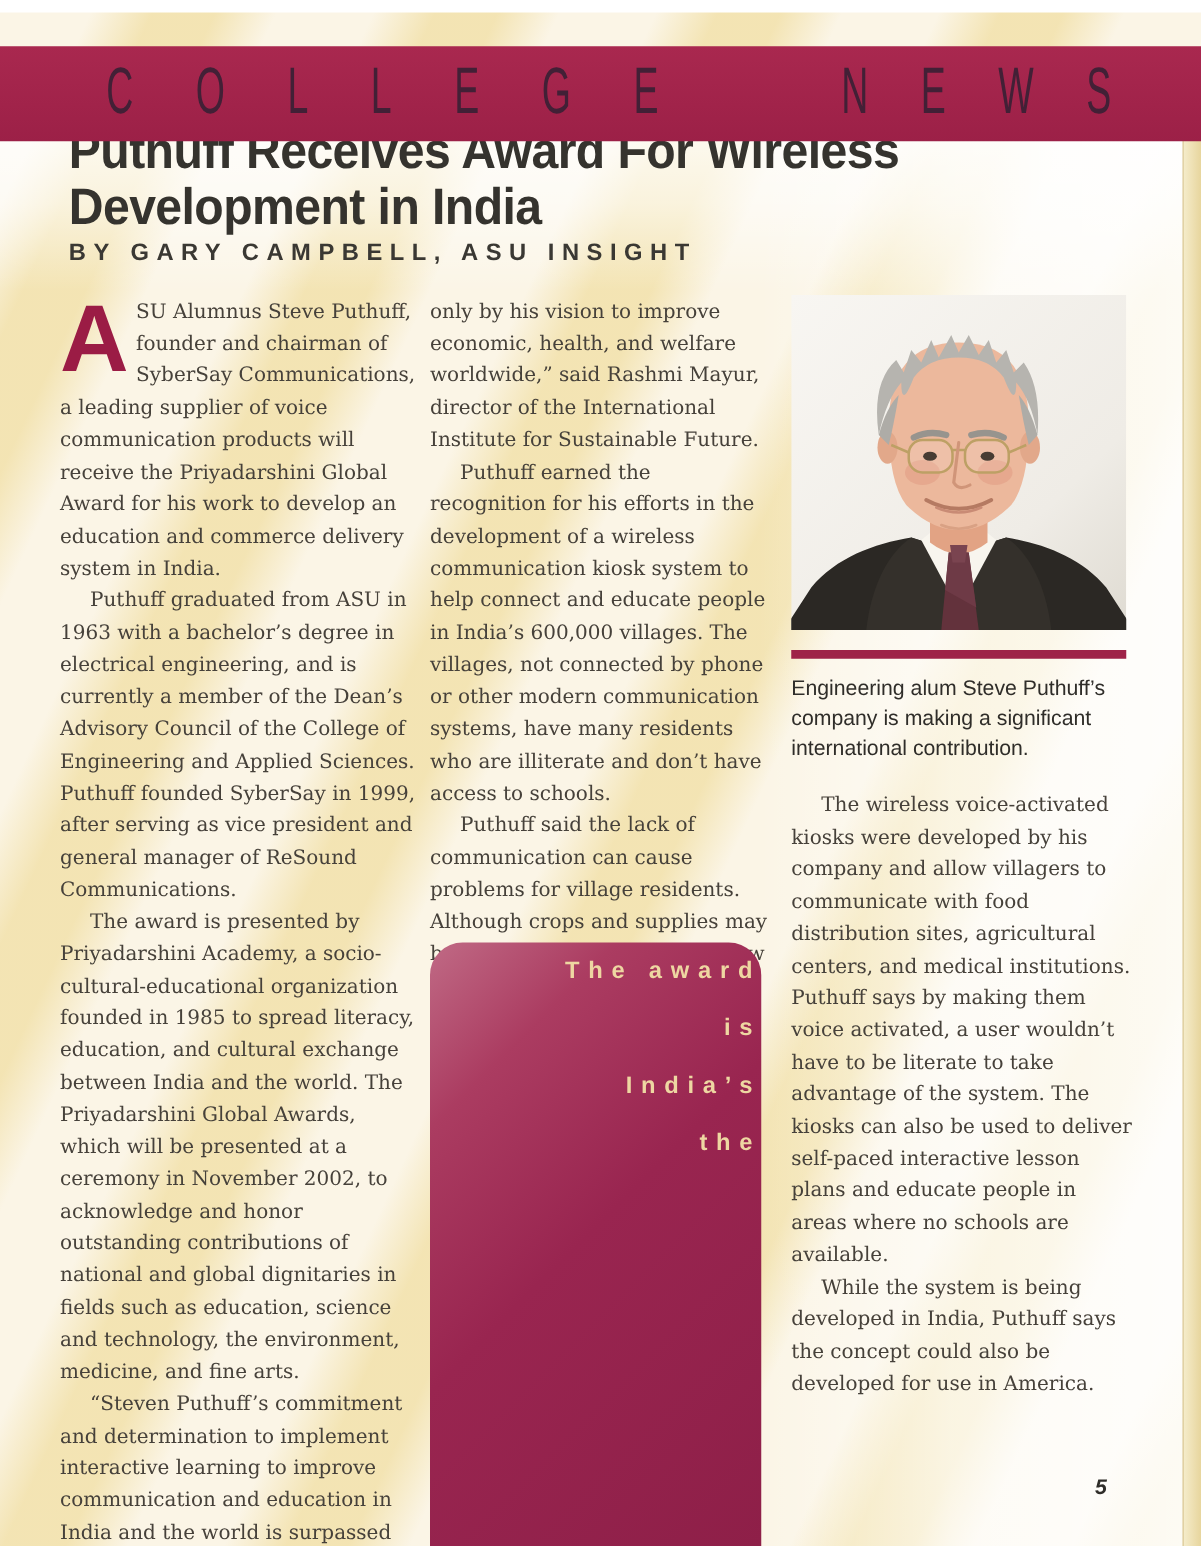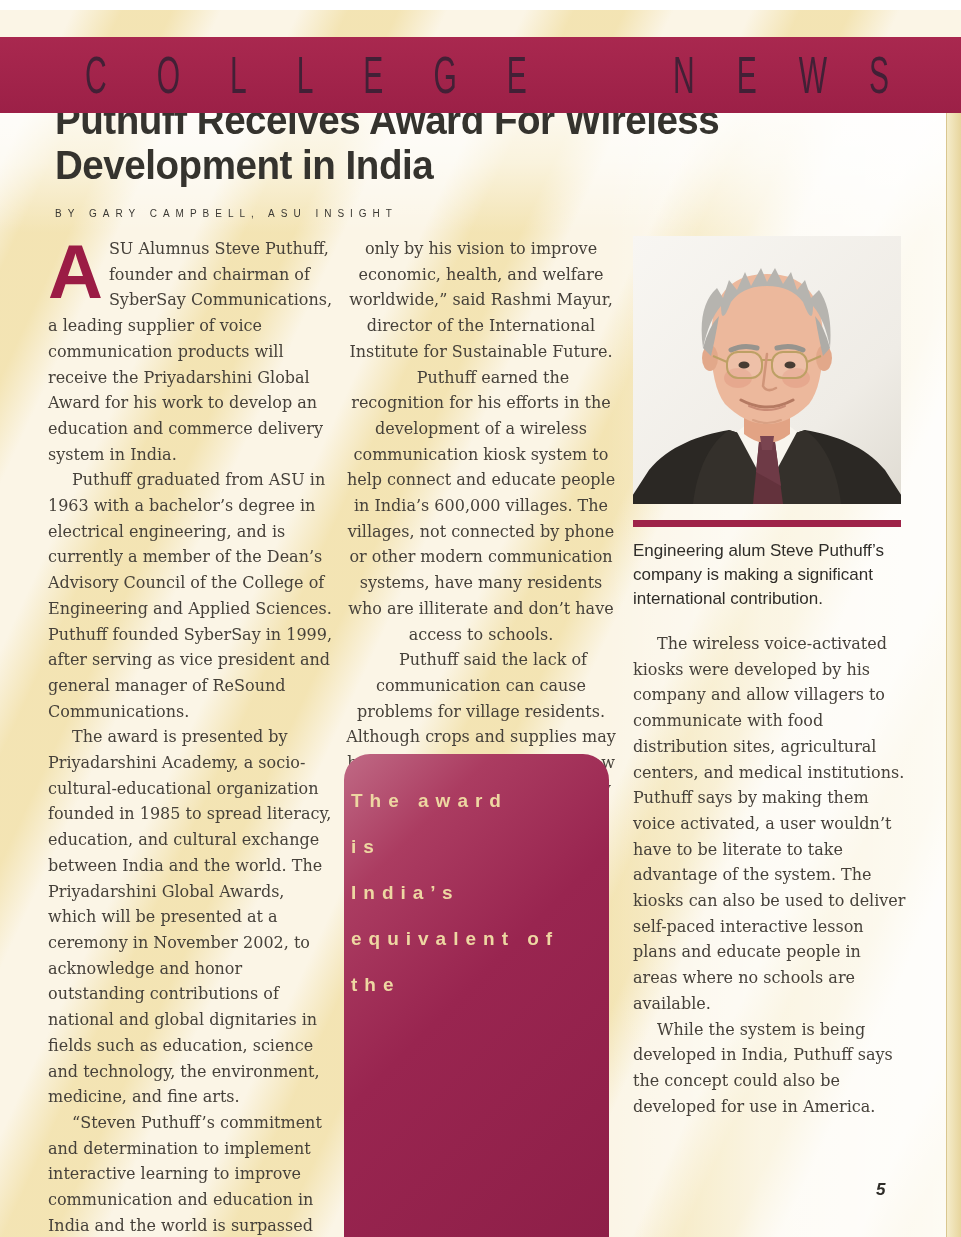--- a/index.html
+++ b/index.html
@@ -36,8 +36,8 @@
   .title-wrap{position:absolute;left:55px;top:98px;z-index:2;width:780px;}
   .headline{font-family:"Liberation Sans",sans-serif;font-weight:bold;color:#35332e;
     font-size:41px;line-height:45px;letter-spacing:-0.5px;transform:scaleX(0.94);transform-origin:left top;}
-  .byline{margin-top:20px;font-family:"Liberation Sans",sans-serif;font-weight:normal;
-    font-size:10px;letter-spacing:6px;color:#3a3833;}
+  .byline{margin-top:4px;font-family:"Liberation Sans",sans-serif;font-weight:bold;
+    font-size:19px;letter-spacing:6px;color:#3a3833;}
 
   
   .col{position:absolute;top:236px;z-index:2;}

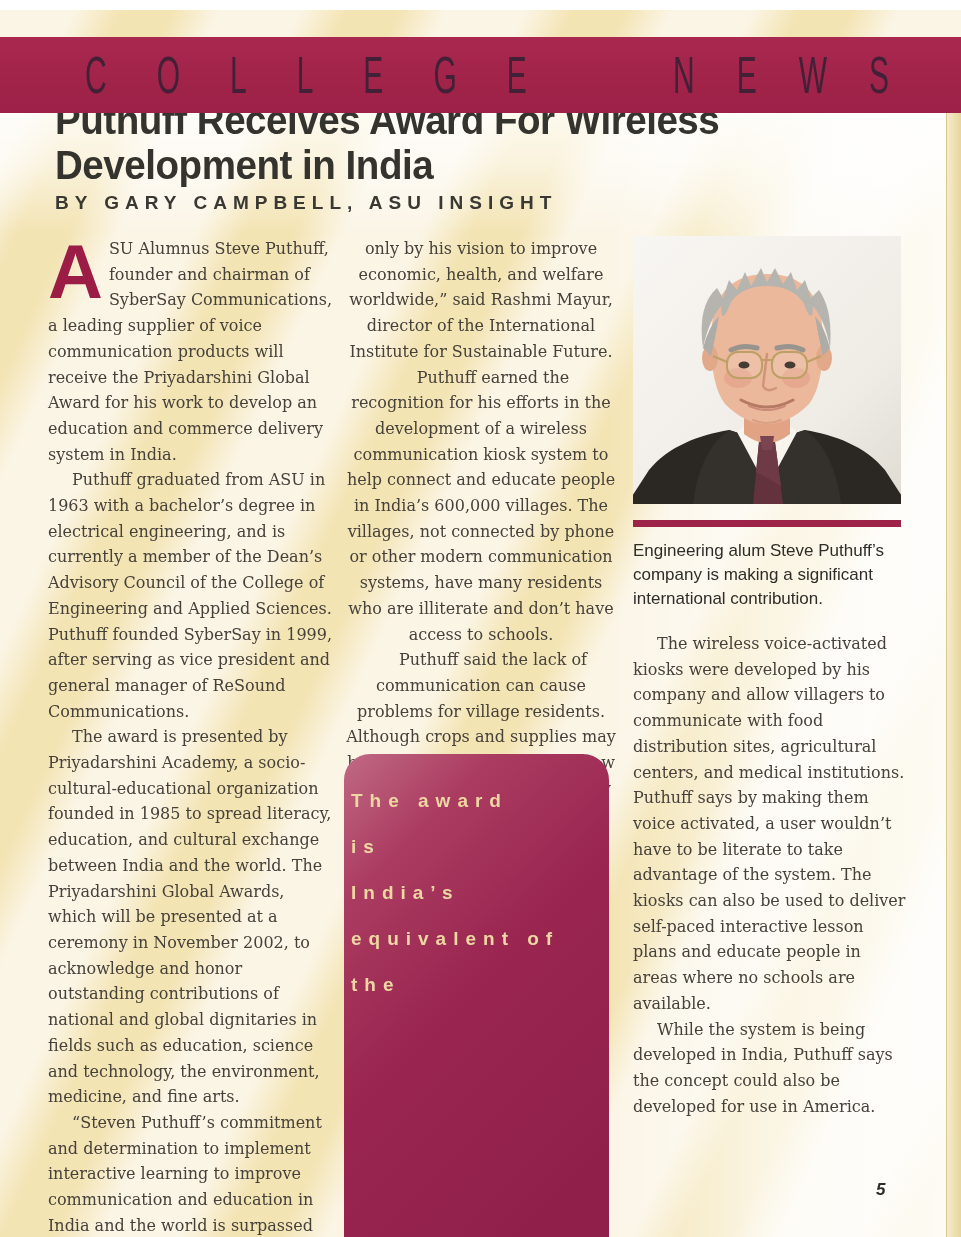--- a/index.html
+++ b/index.html
@@ -42,7 +42,7 @@
   
   .col{position:absolute;top:236px;z-index:2;}
   #col1{left:48px;width:287px;}
-  #col2{left:344px;width:274px;text-align:center;}
+  #col2{left:344px;width:274px;}
   #col3{left:633px;width:277px;}
   .col p{margin:0;font-size:16px;line-height:25.7px;color:#46413a;}
   .indent{text-indent:24px;}

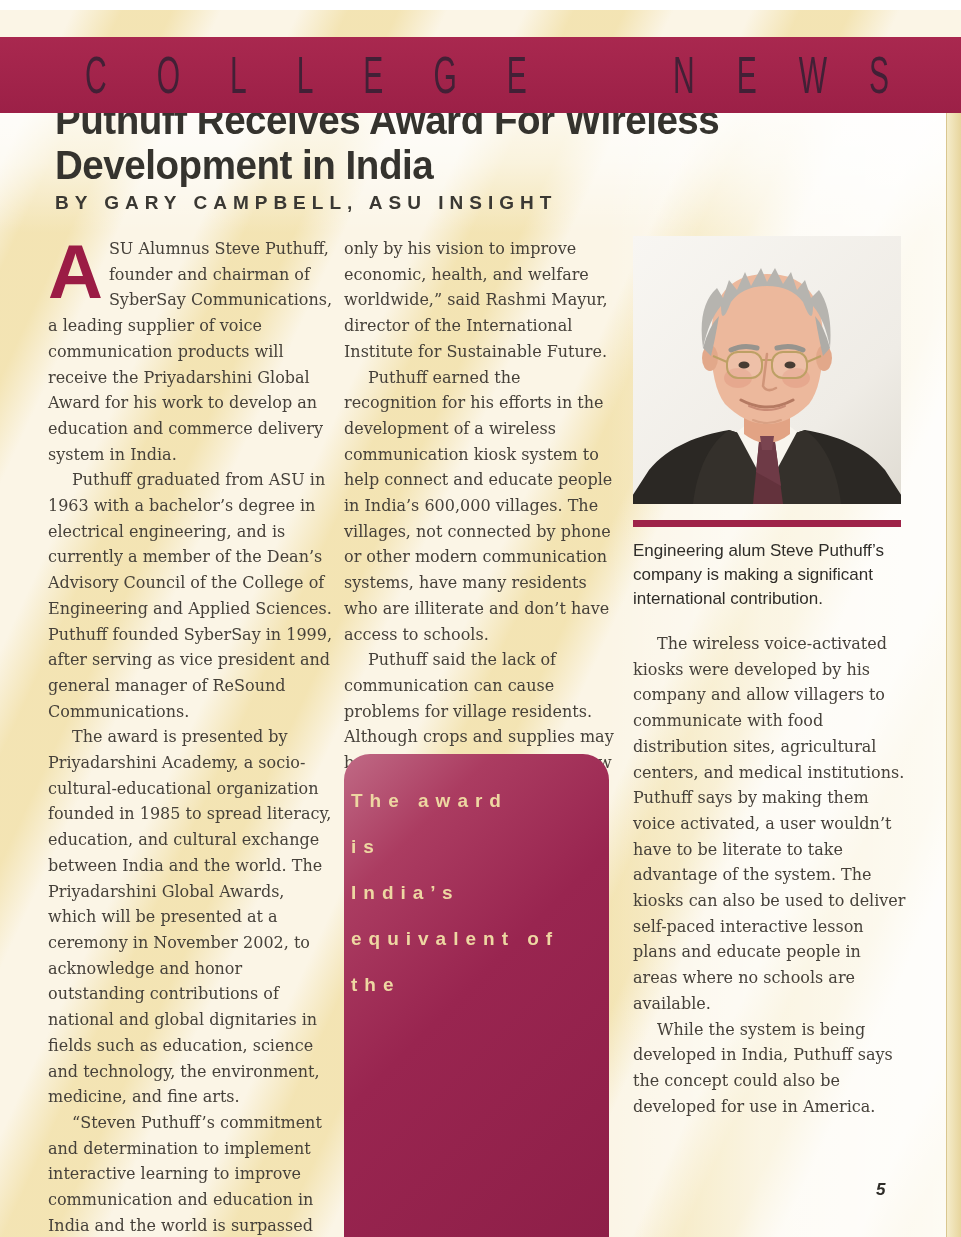--- a/index.html
+++ b/index.html
@@ -58,7 +58,7 @@
 
   
   .pullquote{position:absolute;left:344px;top:754px;width:265px;height:483px;z-index:2;
-    border-radius:26px 26px 0 0;overflow:hidden;padding-top:24px;box-sizing:border-box;text-align:left;
+    border-radius:26px 26px 0 0;overflow:hidden;box-sizing:border-box;text-align:right;
     background:linear-gradient(135deg,#c06a85 0%,#ab3c61 20%,#992550 48%,#8e1f48 100%);}
   .pq-line{font-family:"Liberation Sans",sans-serif;font-weight:bold;font-size:19px;
     line-height:46px;letter-spacing:7px;text-indent:7px;color:#eed7a2;white-space:nowrap;}

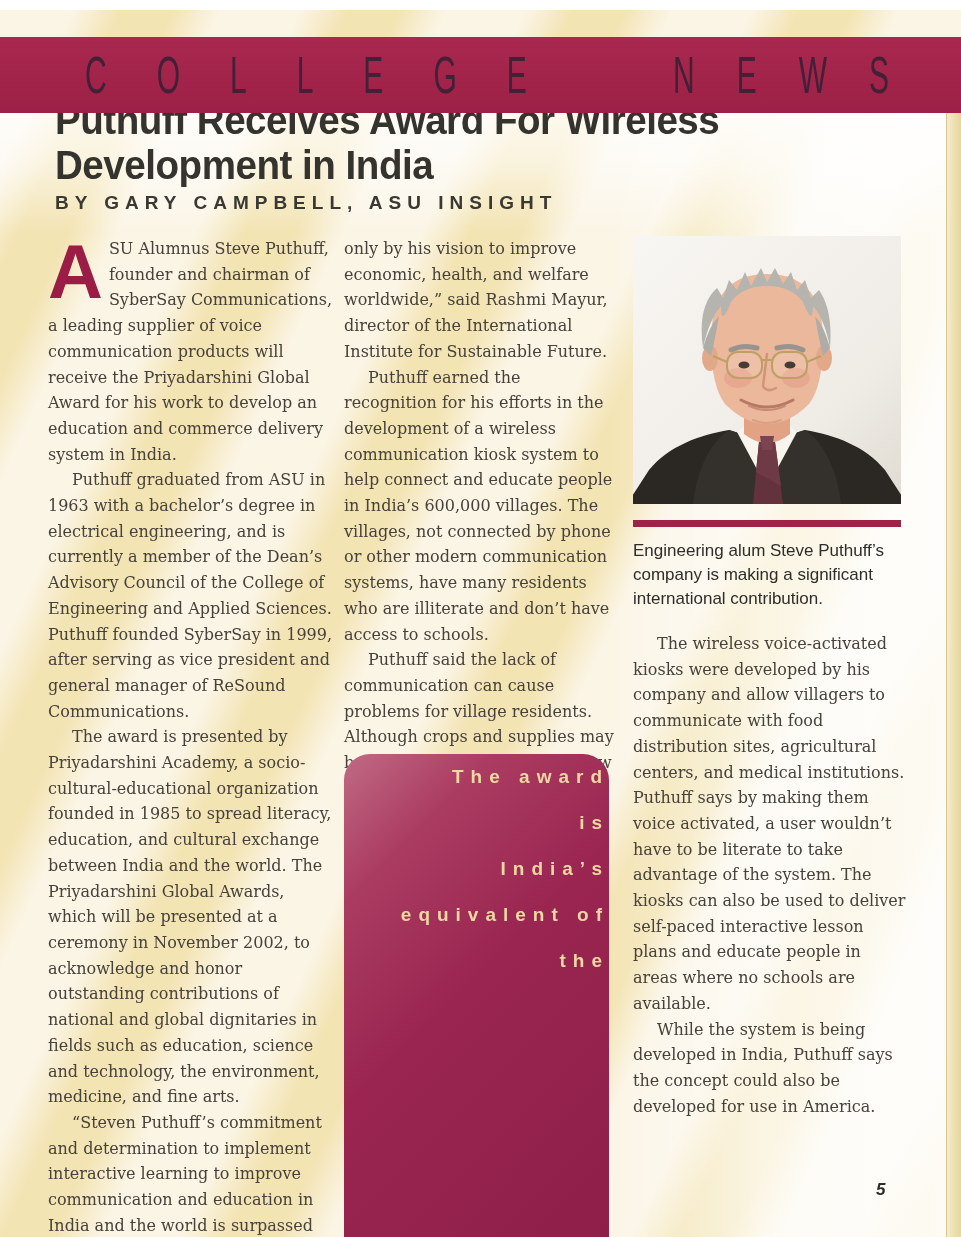--- a/index.html
+++ b/index.html
@@ -174,7 +174,6 @@
     <div class="pq-line">The award</div>
     <div class="pq-line">is</div>
     <div class="pq-line">India’s</div>
-    <div class="pq-line">equivalent of</div>
     <div class="pq-line">the</div>
   </div>
 

